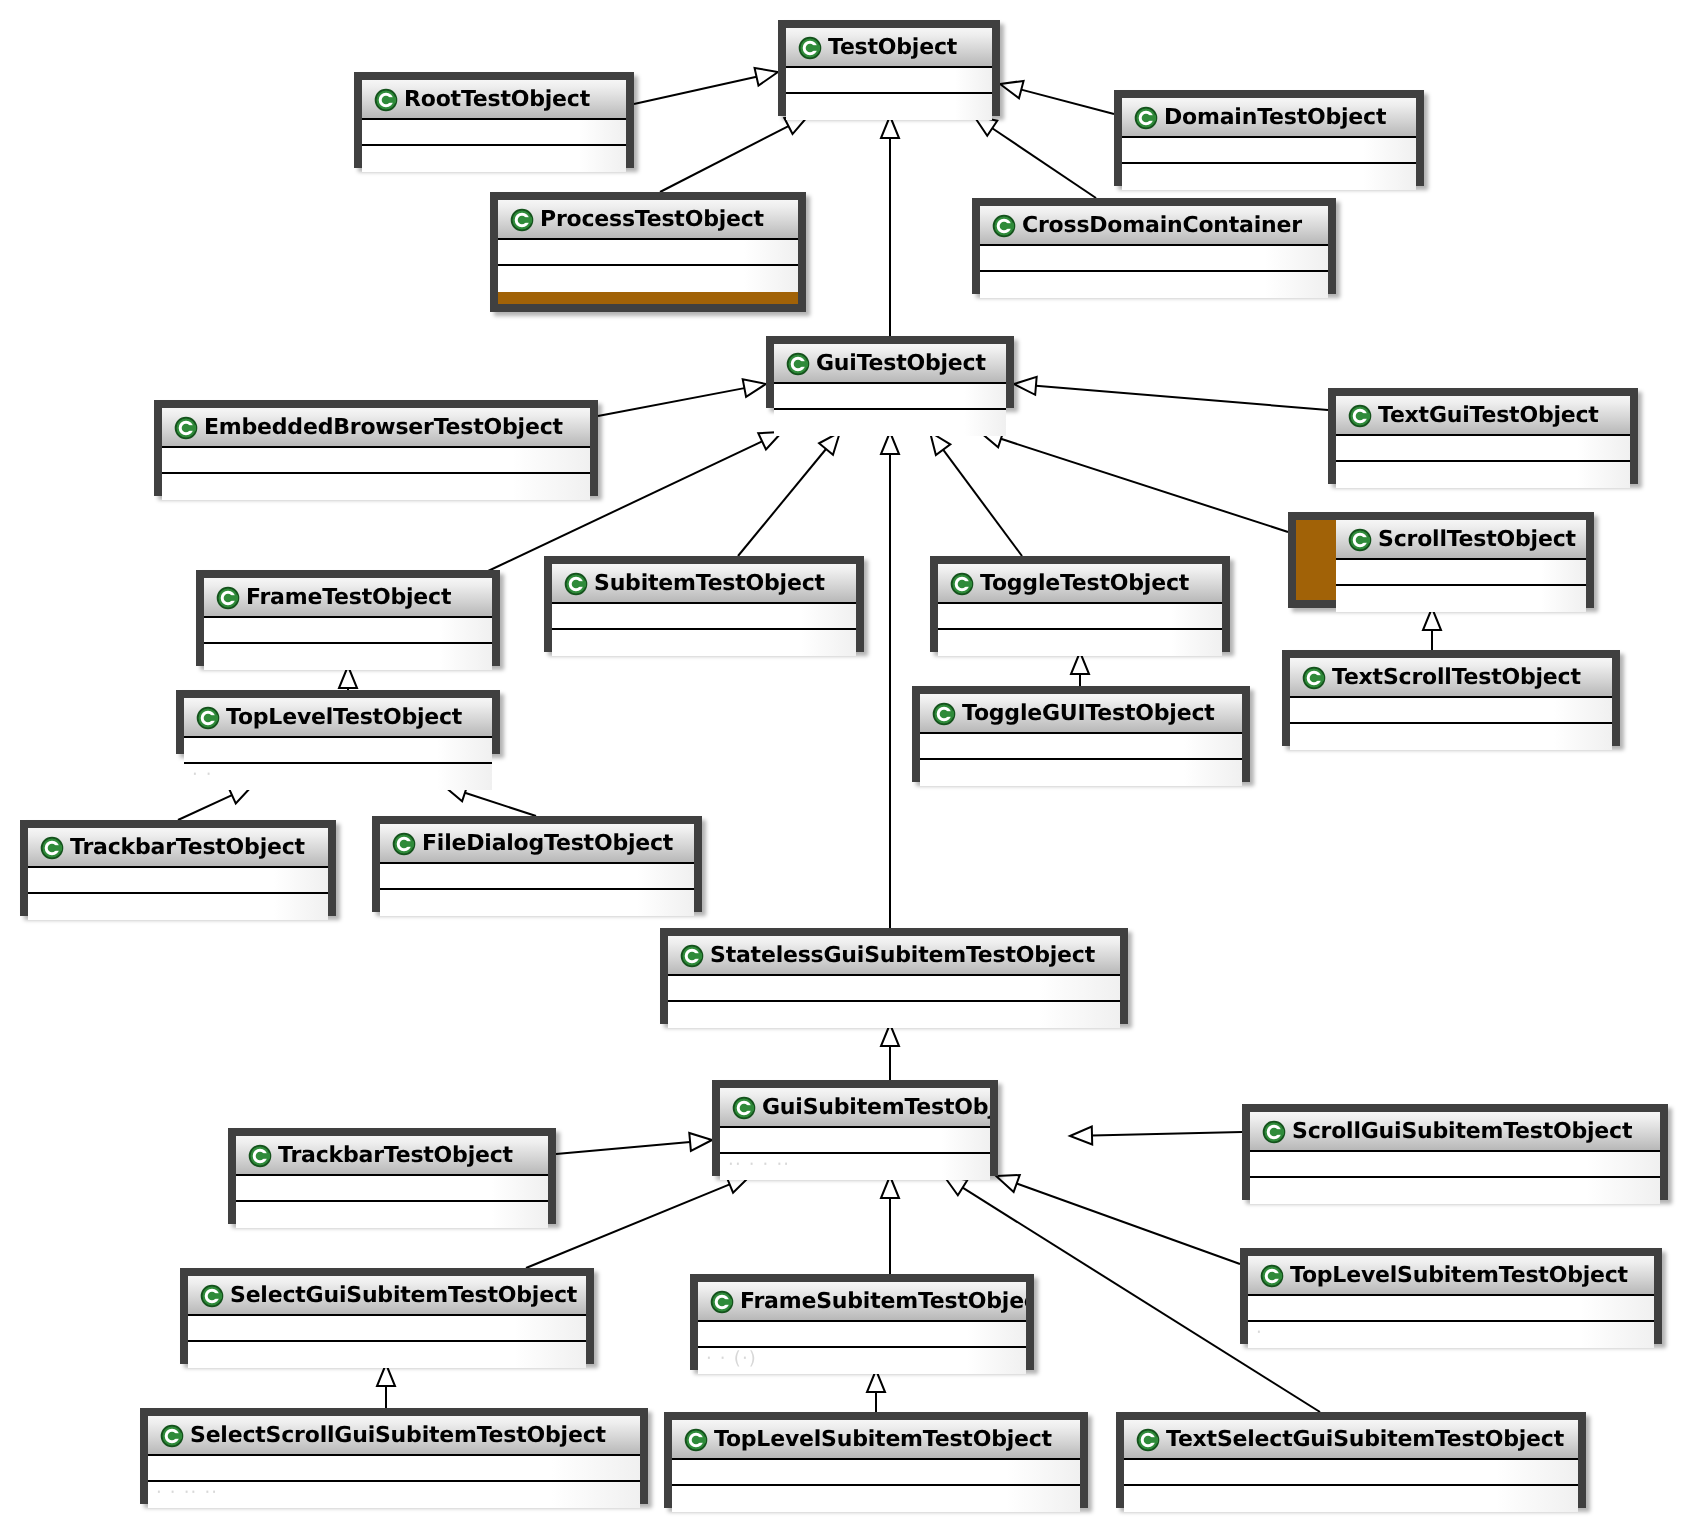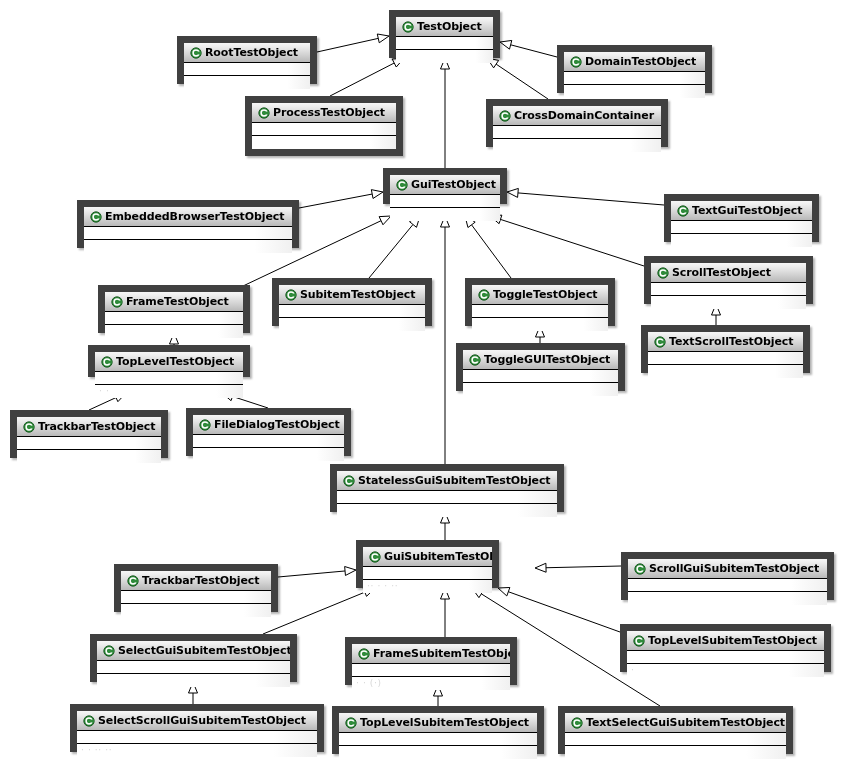--- a/index.html
+++ b/index.html
@@ -27,8 +27,8 @@
   .uml-class {
     position: absolute;
     box-sizing: border-box;
-    border: 7px solid #404040;
-    background: #0c4a6e;
+    border: 4px solid #404040;
+    background: #a16207;
     box-shadow: 2px 2px 2px rgba(0,0,0,0.30);
     z-index: 5;
   }

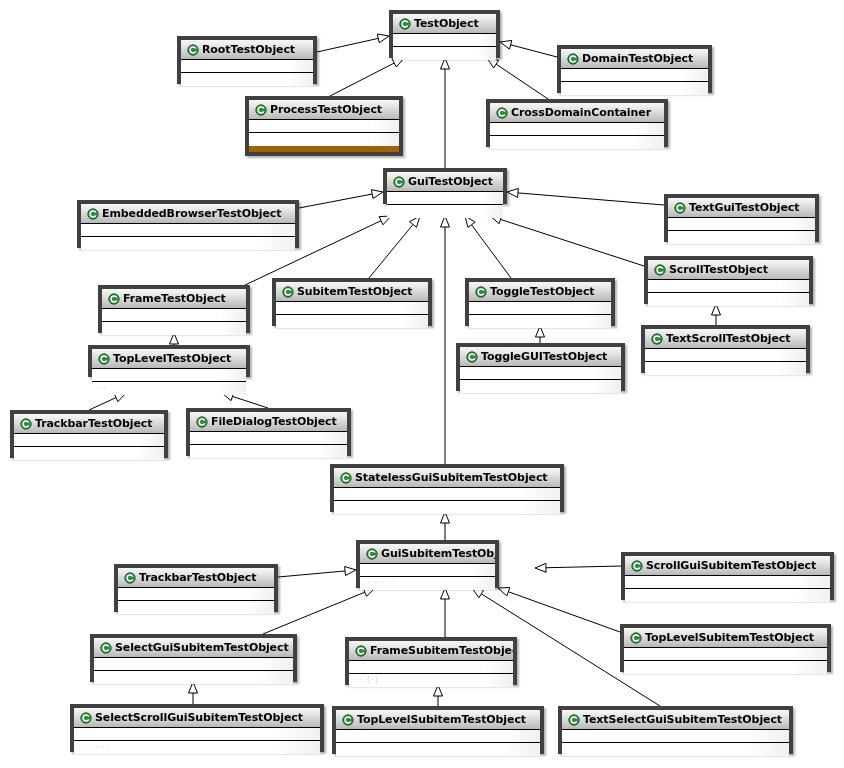--- a/index.html
+++ b/index.html
@@ -287,7 +287,7 @@
       <div class="uml-attrs"></div>
       <div class="uml-ops"></div>
     </div>
-    <div class="uml-class" style="left: 644px; top: 256px; width: 169px; height: 48px;">
+    <div class="uml-class" style="left: 644px; top: 256px; width: 153px; height: 48px; padding-left: 20px;">
       <div class="uml-header">
         <svg class="cls-icon" viewBox="0 0 12 12">
           <circle cx="6" cy="6" r="5.2" fill="#2f8b3a" stroke="#14521c" stroke-width="0.9"></circle>

